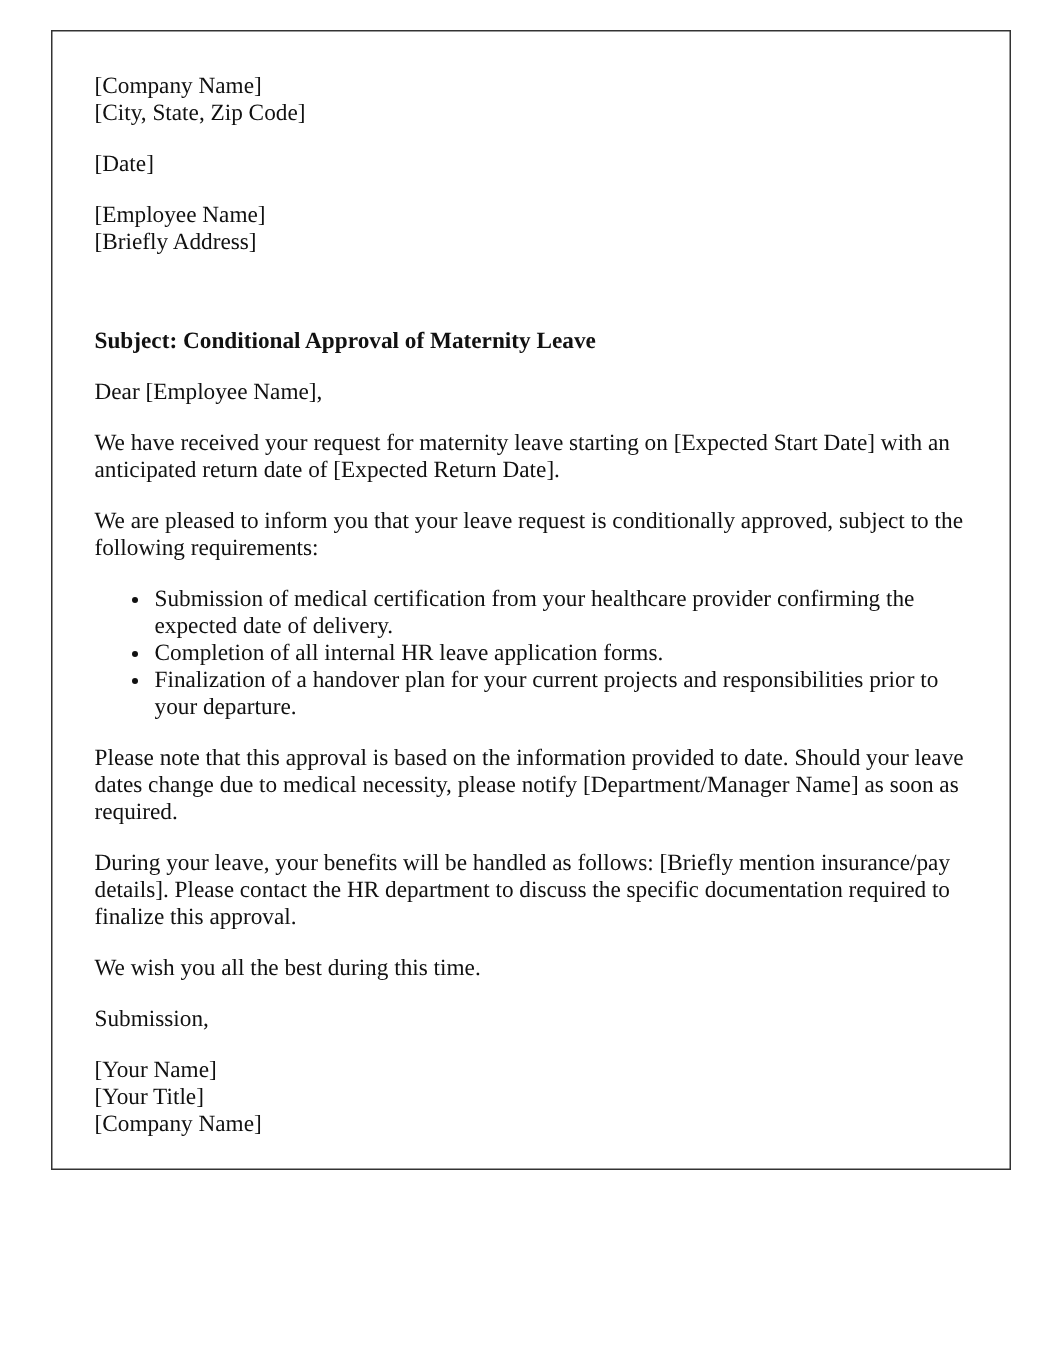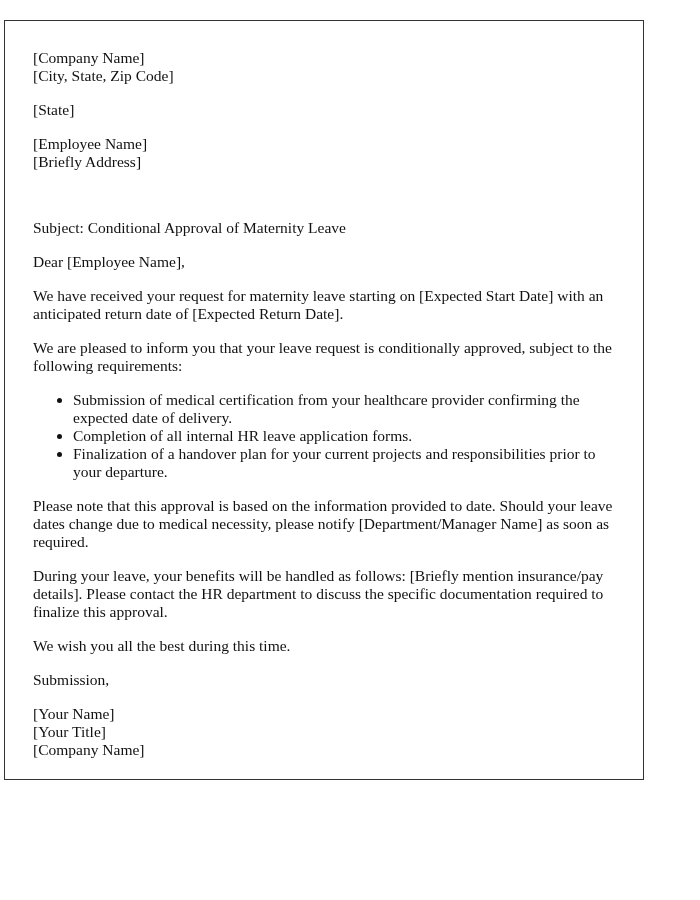--- a/index.html
+++ b/index.html
@@ -5,7 +5,7 @@
   html, body { margin: 0; padding: 0; background: #ffffff; }
   body { width: 700px; height: 900px; position: relative; font-family: "Liberation Serif", serif; color: #111; }
   .letter {
-    position: absolute; left: 4px; top: 20px;
+    position: absolute; left: 34px; top: 20px;
     width: 640px; height: 760px;
     border: 1px solid #333;
     box-sizing: border-box;

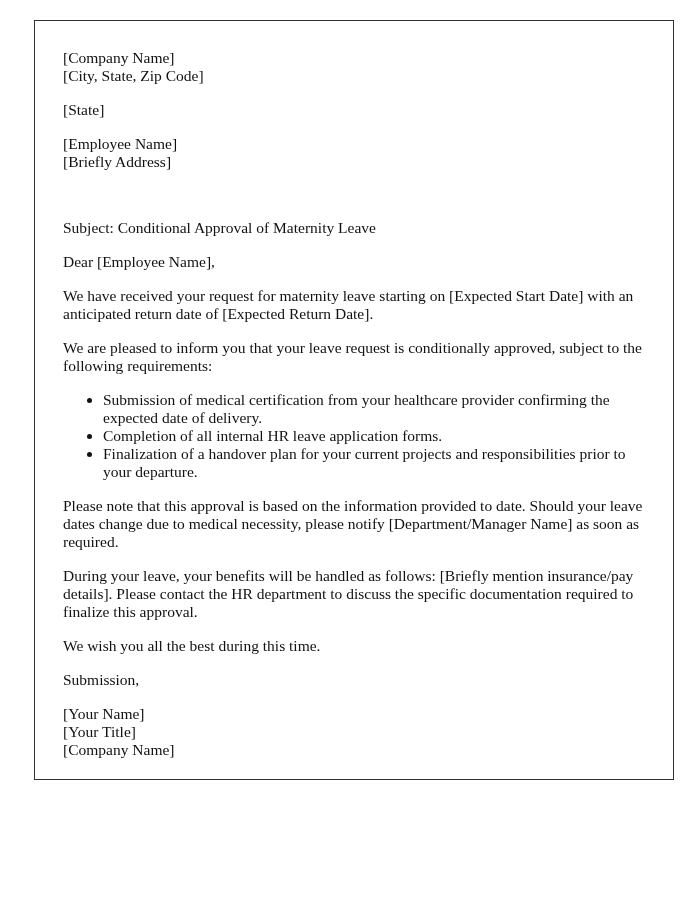--- a/index.html
+++ b/index.html
@@ -28,7 +28,7 @@
     <span class="line">[City, State, Zip Code]</span>
   </div>
   <div class="block">
-    <span class="line">[State]</span>
+    <span class="line">[Date]</span>
   </div>
   <div class="block">
     <span class="line">[Employee Name]</span>

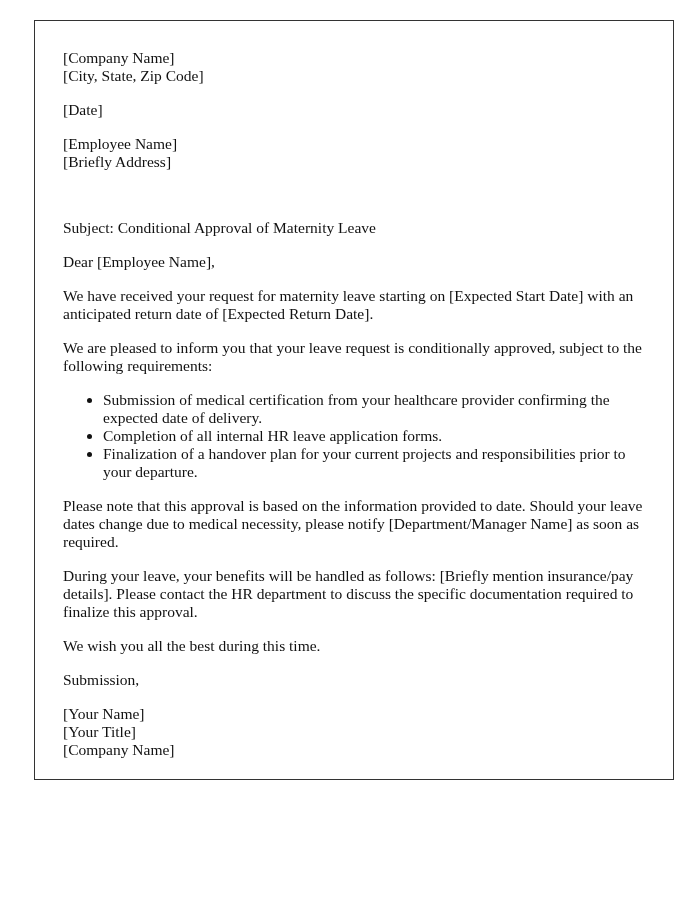--- a/index.html
+++ b/index.html
@@ -14,7 +14,7 @@
   }
   .block { margin: 0 0 16px 0; }
   .line { display: block; }
-  .subject { font-weight: normal; margin-top: 48px; }
+  .subject { font-weight: bold; margin-top: 48px; }
   p { margin: 0 0 16px 0; }
   ul { margin: 0 0 16px 0; padding-left: 40px; }
   li { margin: 0; }

